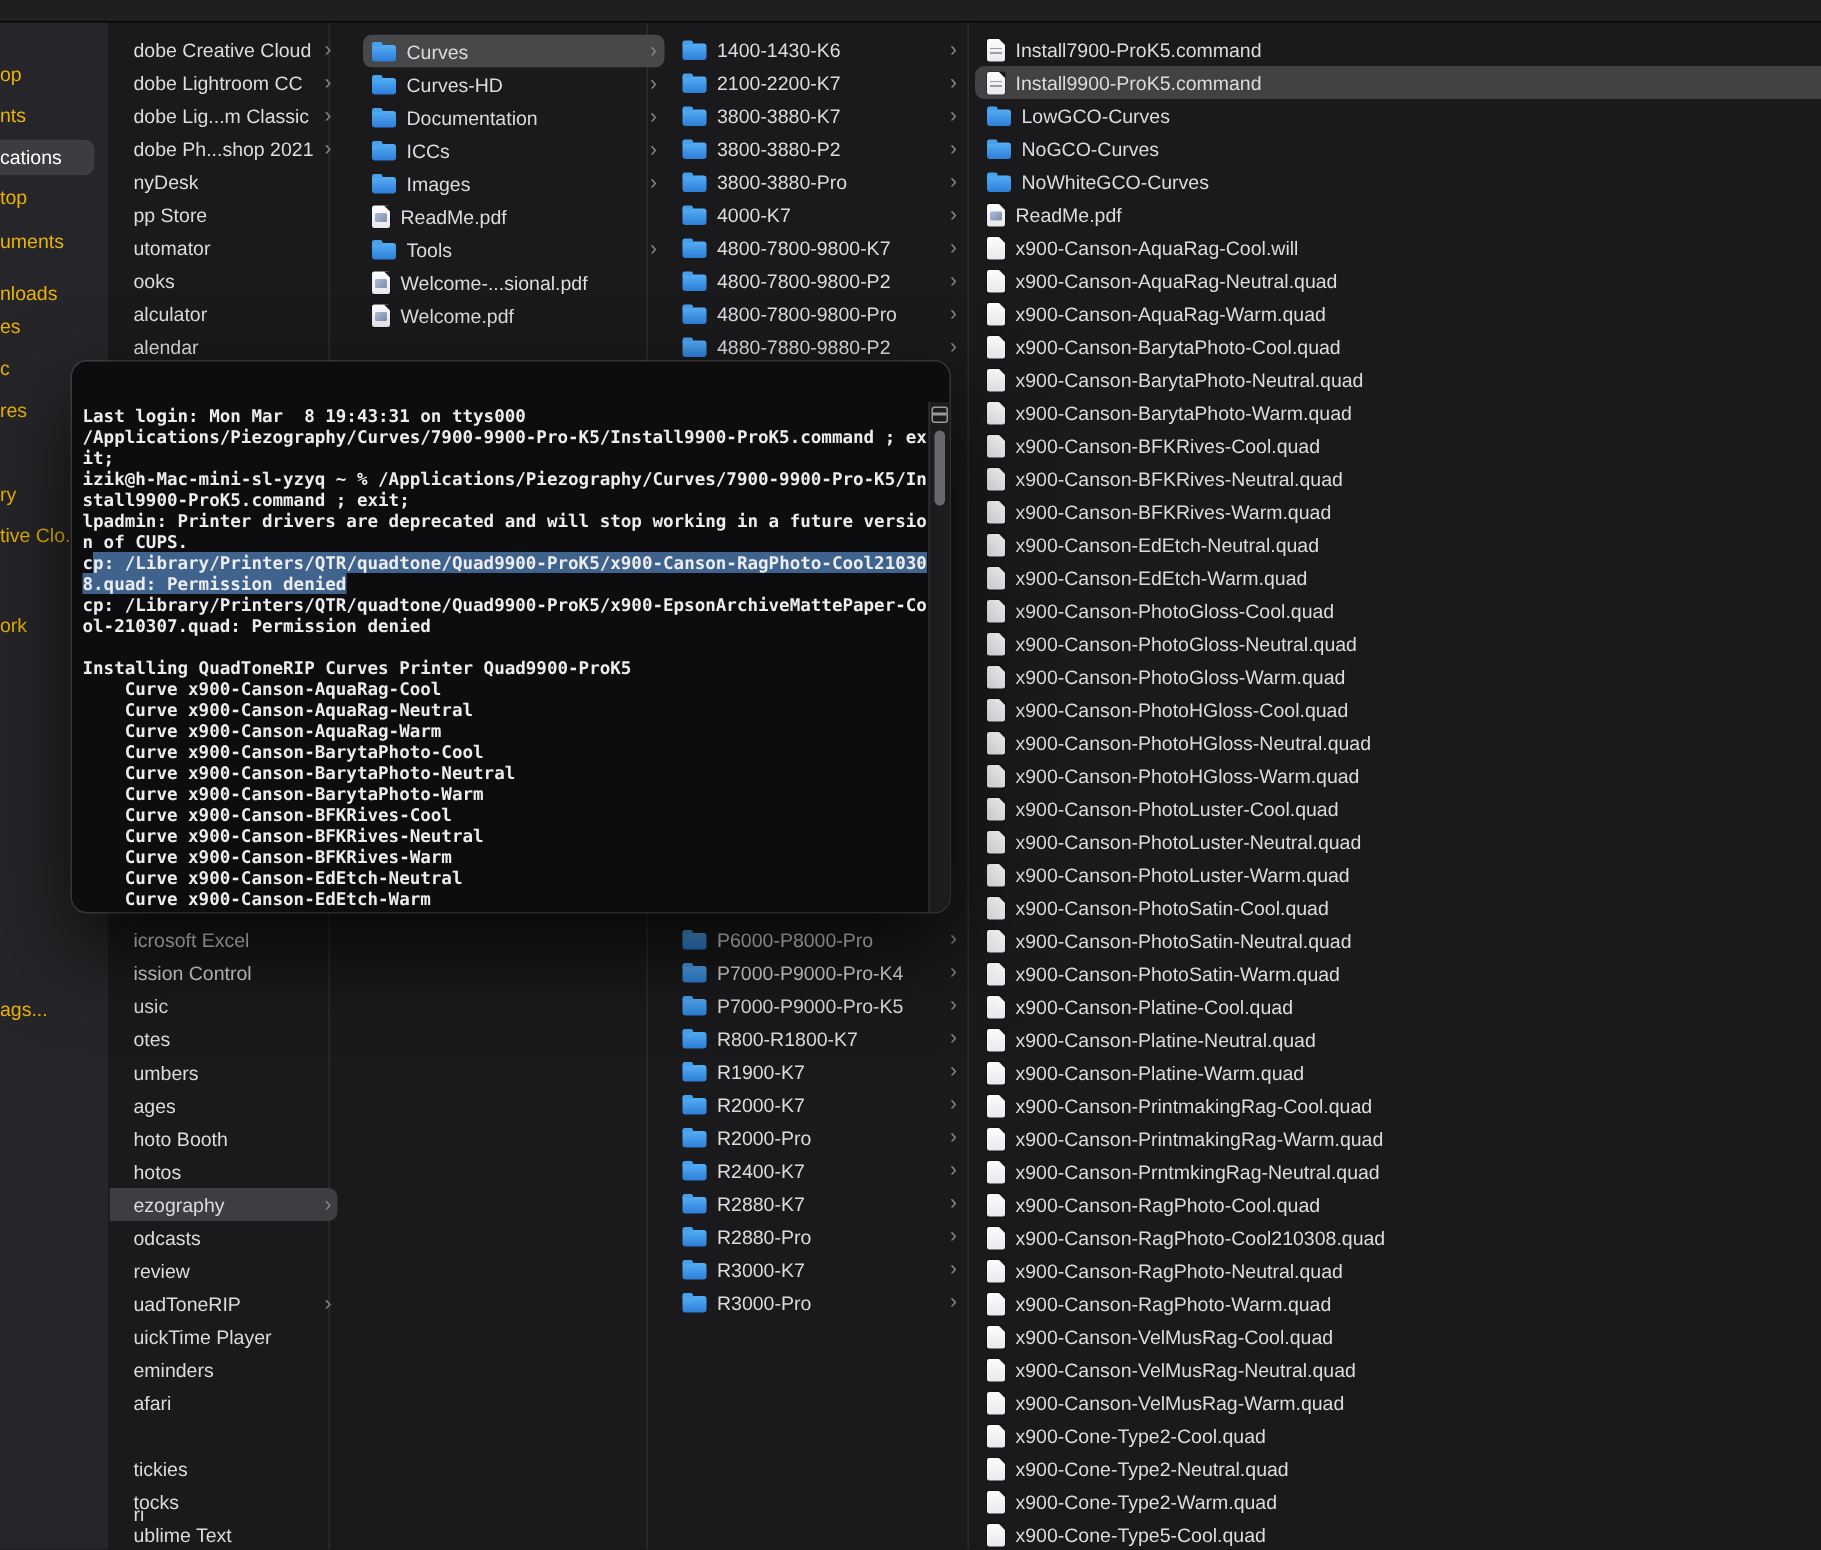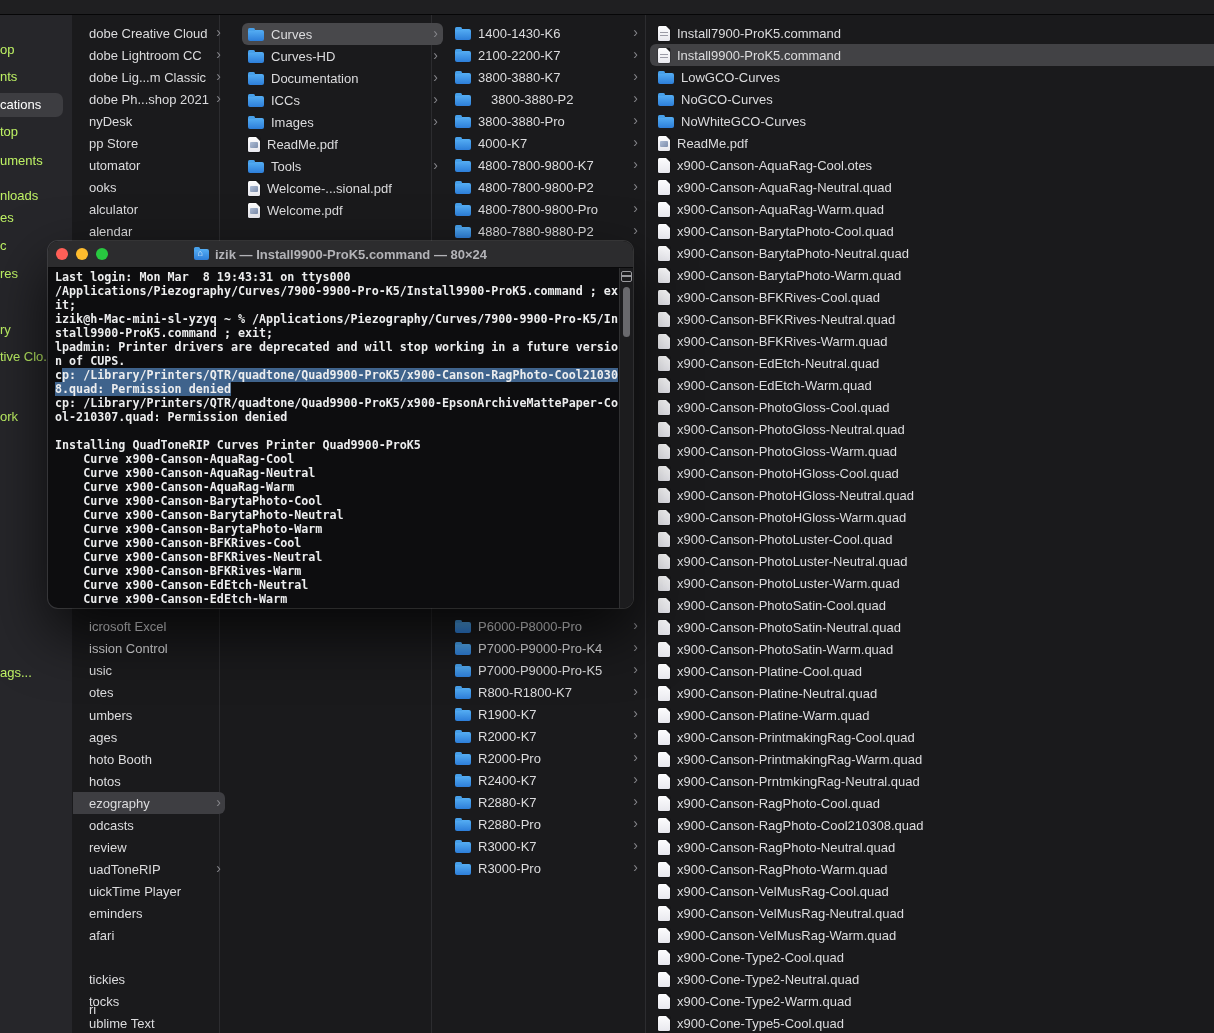--- a/index.html
+++ b/index.html
@@ -16,7 +16,7 @@
   .d1{left:219px}.d2{left:431px}.d3{left:645px}
 
   
-  .sb-item{position:absolute;left:0;width:71px;height:24px;line-height:24px;font-size:13px;color:#bef264;white-space:nowrap;overflow:hidden;z-index:2}
+  .sb-item{position:absolute;left:0;width:71px;height:24px;line-height:24px;font-size:13px;color:#eab308;white-space:nowrap;overflow:hidden;z-index:2}
   .sb-item.on{color:#fff}
   .sb-item.on::before{content:"";position:absolute;left:-6px;top:0;bottom:0;width:69px;background:#3d3d41;border-radius:0 7px 7px 0;z-index:-1}
 

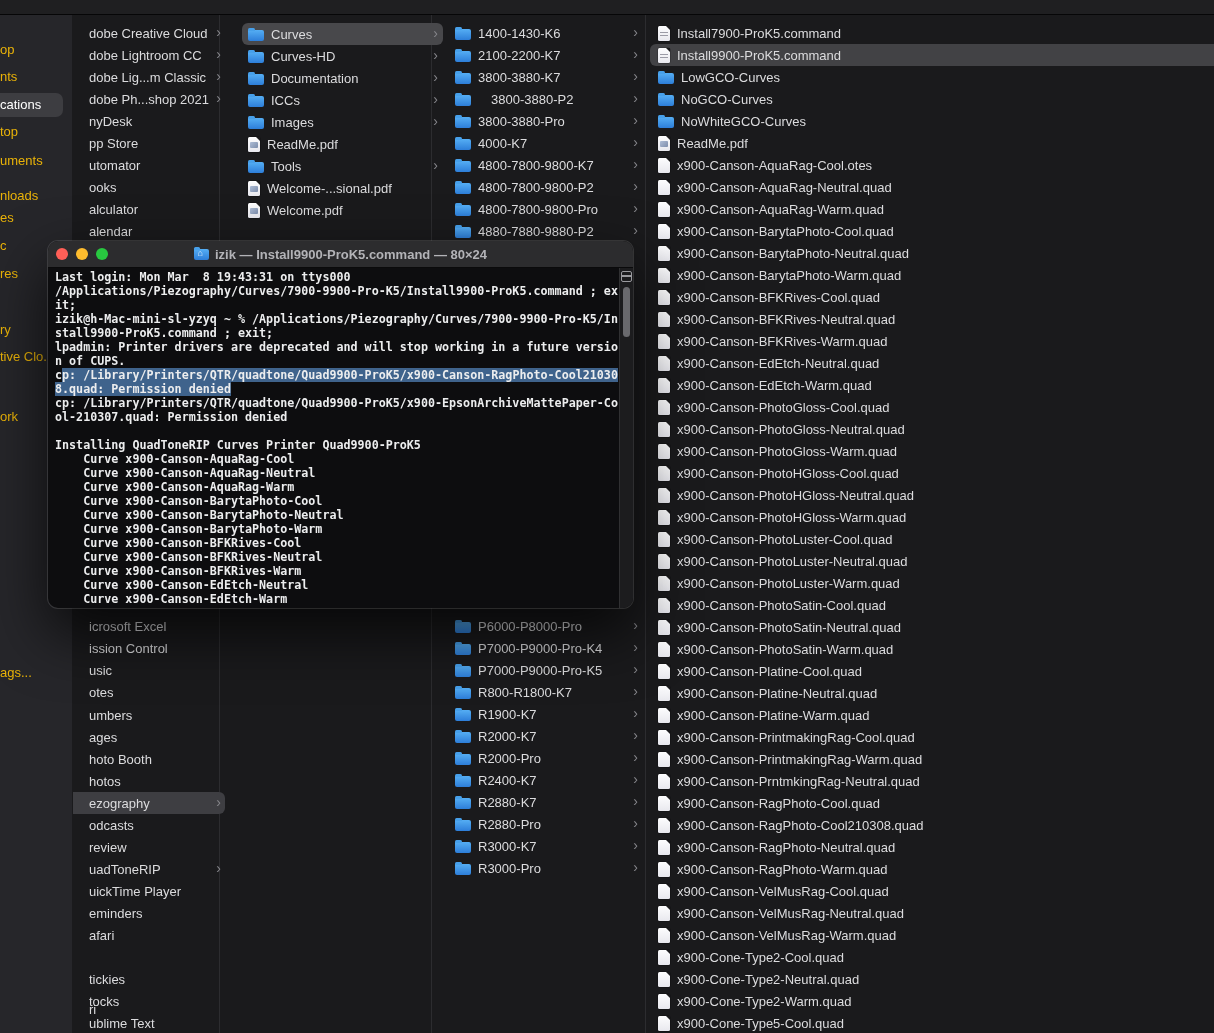--- a/index.html
+++ b/index.html
@@ -244,7 +244,7 @@
       <span class="lbl">3800-3880-K7</span>
       <span class="chev">›</span>
     </div>
-    <div class="row" style="top: 88px; gap: 13px;">
+    <div class="row" style="top: 88px;">
       <span class="ic ic-folder"></span>
       <span class="lbl">3800-3880-P2</span>
       <span class="chev">›</span>

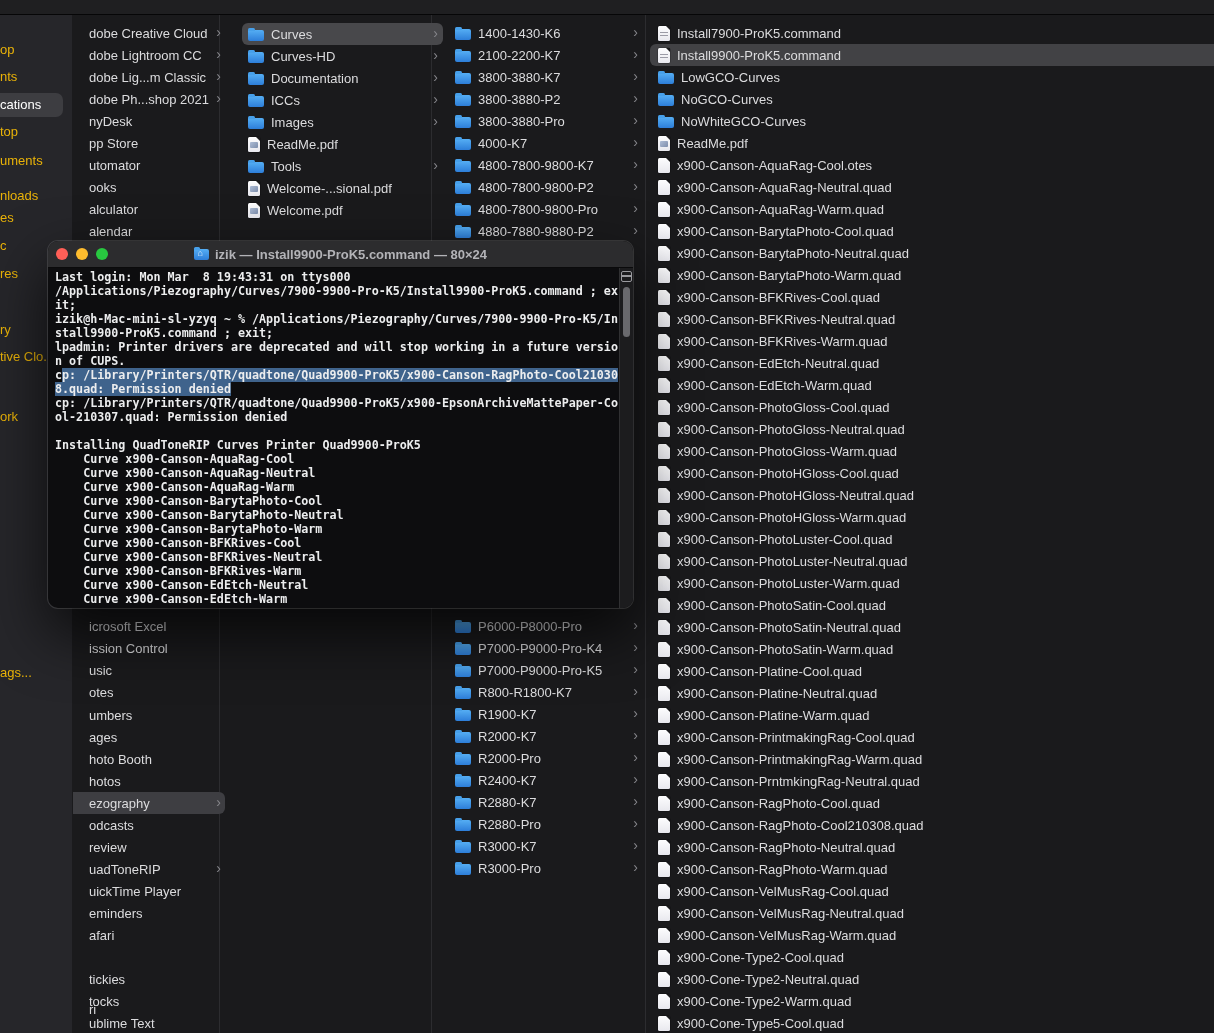--- a/index.html
+++ b/index.html
@@ -367,7 +367,7 @@
     </div>
     <div class="row" style="top: 154px;">
       <span class="ic ic-doc"></span>
-      <span class="lbl">x900-Canson-AquaRag-Cool.otes</span>
+      <span class="lbl">x900-Canson-AquaRag-Cool.will</span>
     </div>
     <div class="row" style="top: 176px;">
       <span class="ic ic-doc"></span>

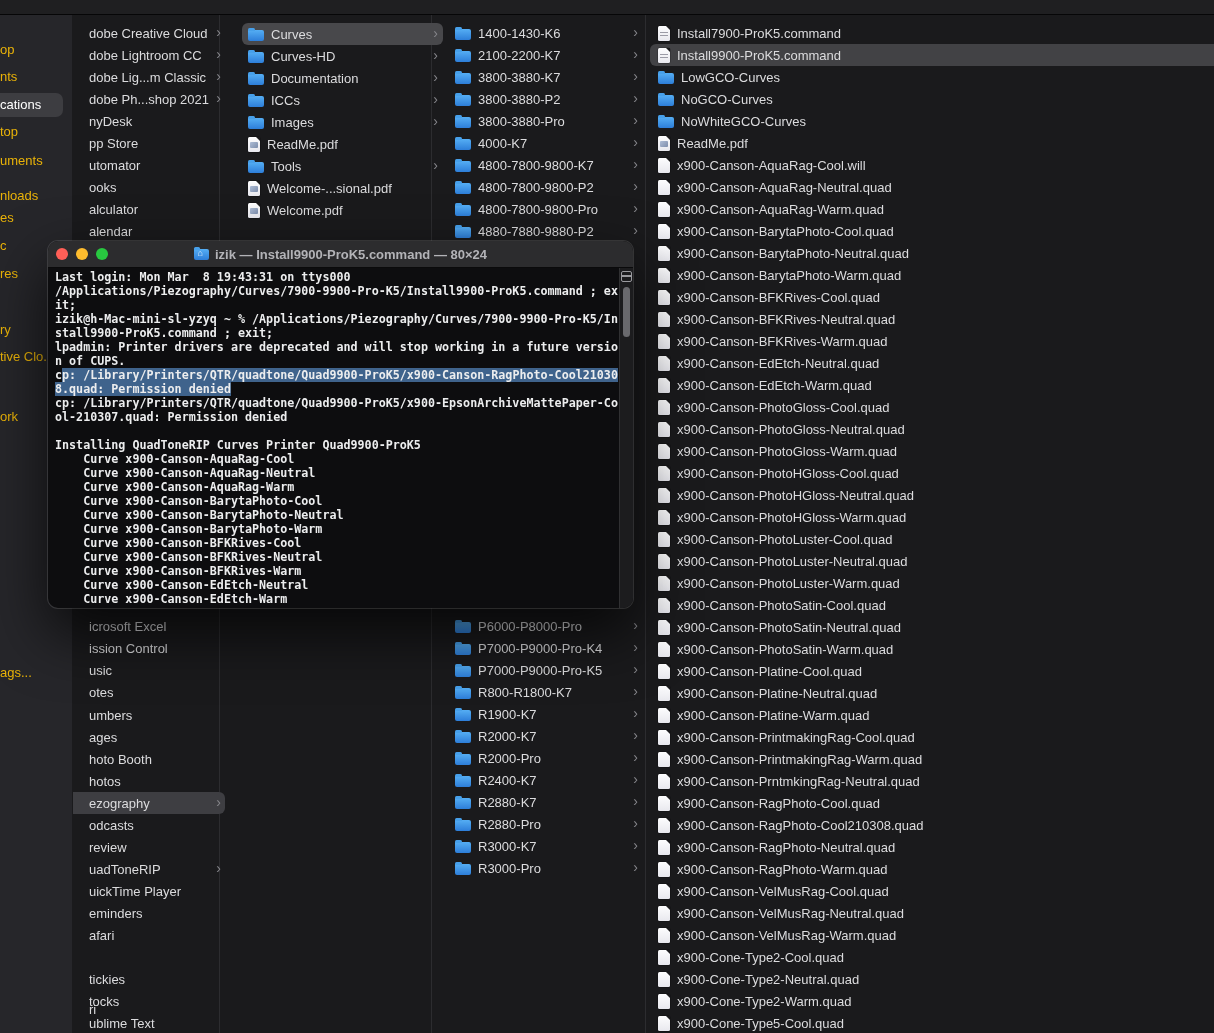--- a/index.html
+++ b/index.html
@@ -528,13 +528,6 @@
   </div>
 
 <div class="term">
-  <div class="term-titlebar">
-    <span class="tl close"></span>
-    <span class="tl min"></span>
-    <span class="tl zoom"></span>
-    <span class="proxy"></span>
-    <span class="term-title">izik — Install9900-ProK5.command — 80×24</span>
-  </div>
   <pre class="term-out" id="termout"><span>Last login: Mon Mar  8 19:43:31 on ttys000</span>
 <span>/Applications/Piezography/Curves/7900-9900-Pro-K5/Install9900-ProK5.command ; ex</span>
 <span>it;</span>

